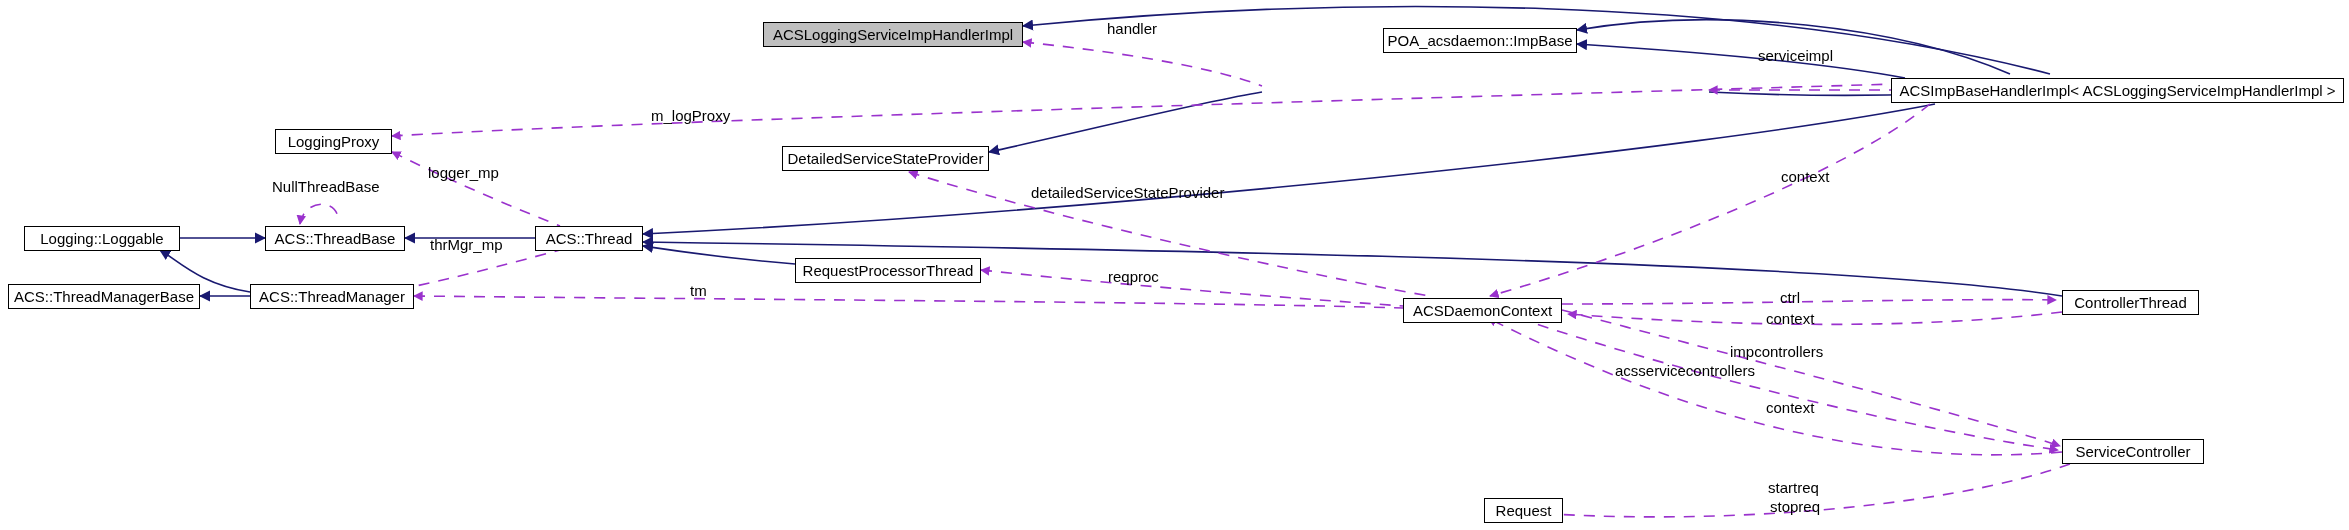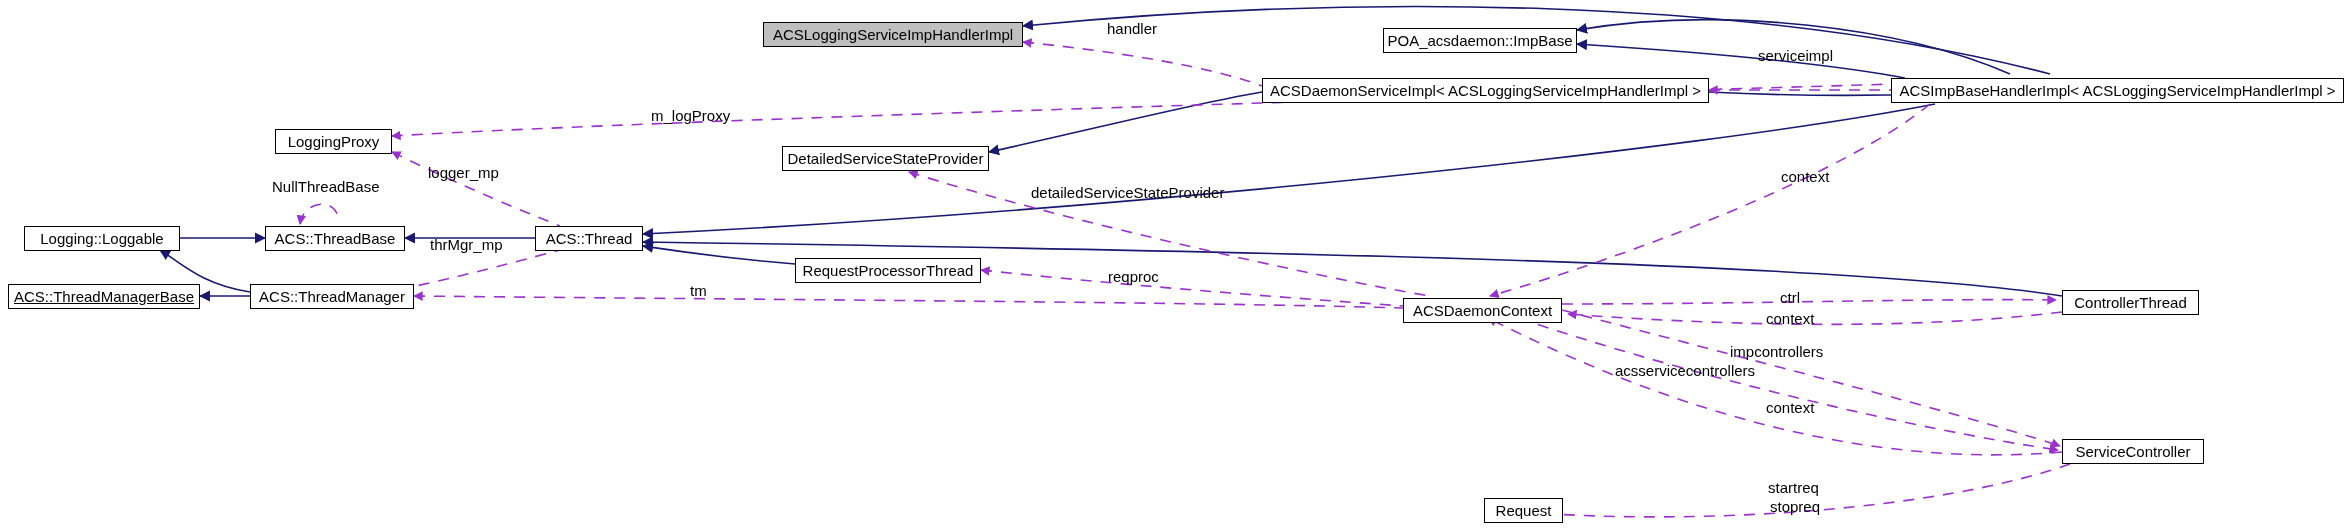--- a/index.html
+++ b/index.html
@@ -110,9 +110,6 @@
     <span>POA_acsdaemon::ImpBase</span>
   </div>
 
-  <div class="node" style="left:1262px; top:78px; width:447px;">
-    <span>ACSDaemonServiceImpl&lt; ACSLoggingServiceImpHandlerImpl &gt;</span>
-  </div>
 
   <div class="node" style="left:1891px; top:78px; width:453px;">
     <span>ACSImpBaseHandlerImpl&lt; ACSLoggingServiceImpHandlerImpl &gt;</span>

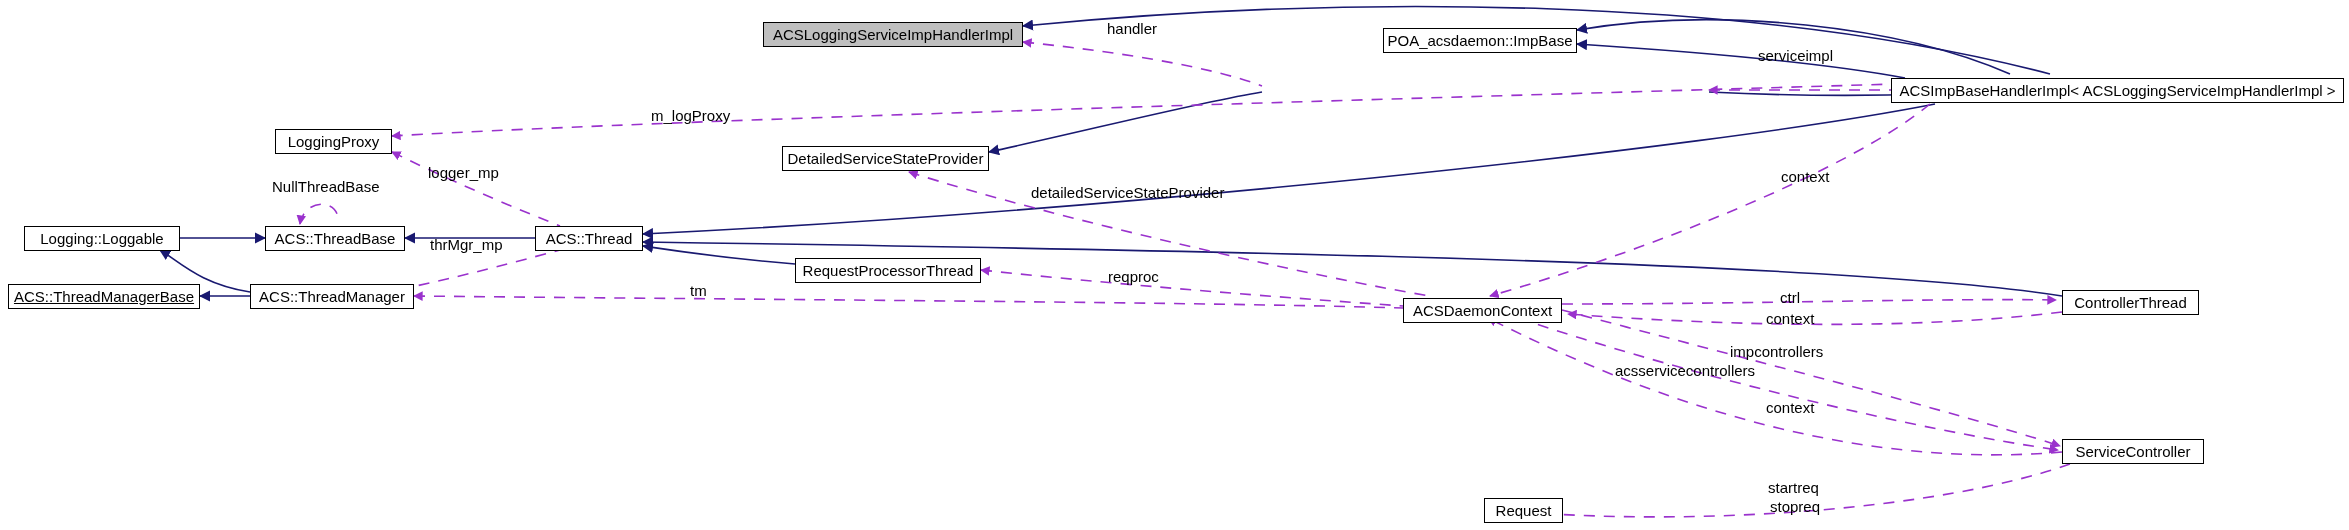--- a/index.html
+++ b/index.html
@@ -135,7 +135,7 @@
     <span>ACS::Thread</span>
   </div>
 
-  <div class="node" style="left:8px; top:284px; width:192px;text-decoration:underline;">
+  <div class="node" style="left:8px; top:284px; width:192px;">
     <span>ACS::ThreadManagerBase</span>
   </div>
 

